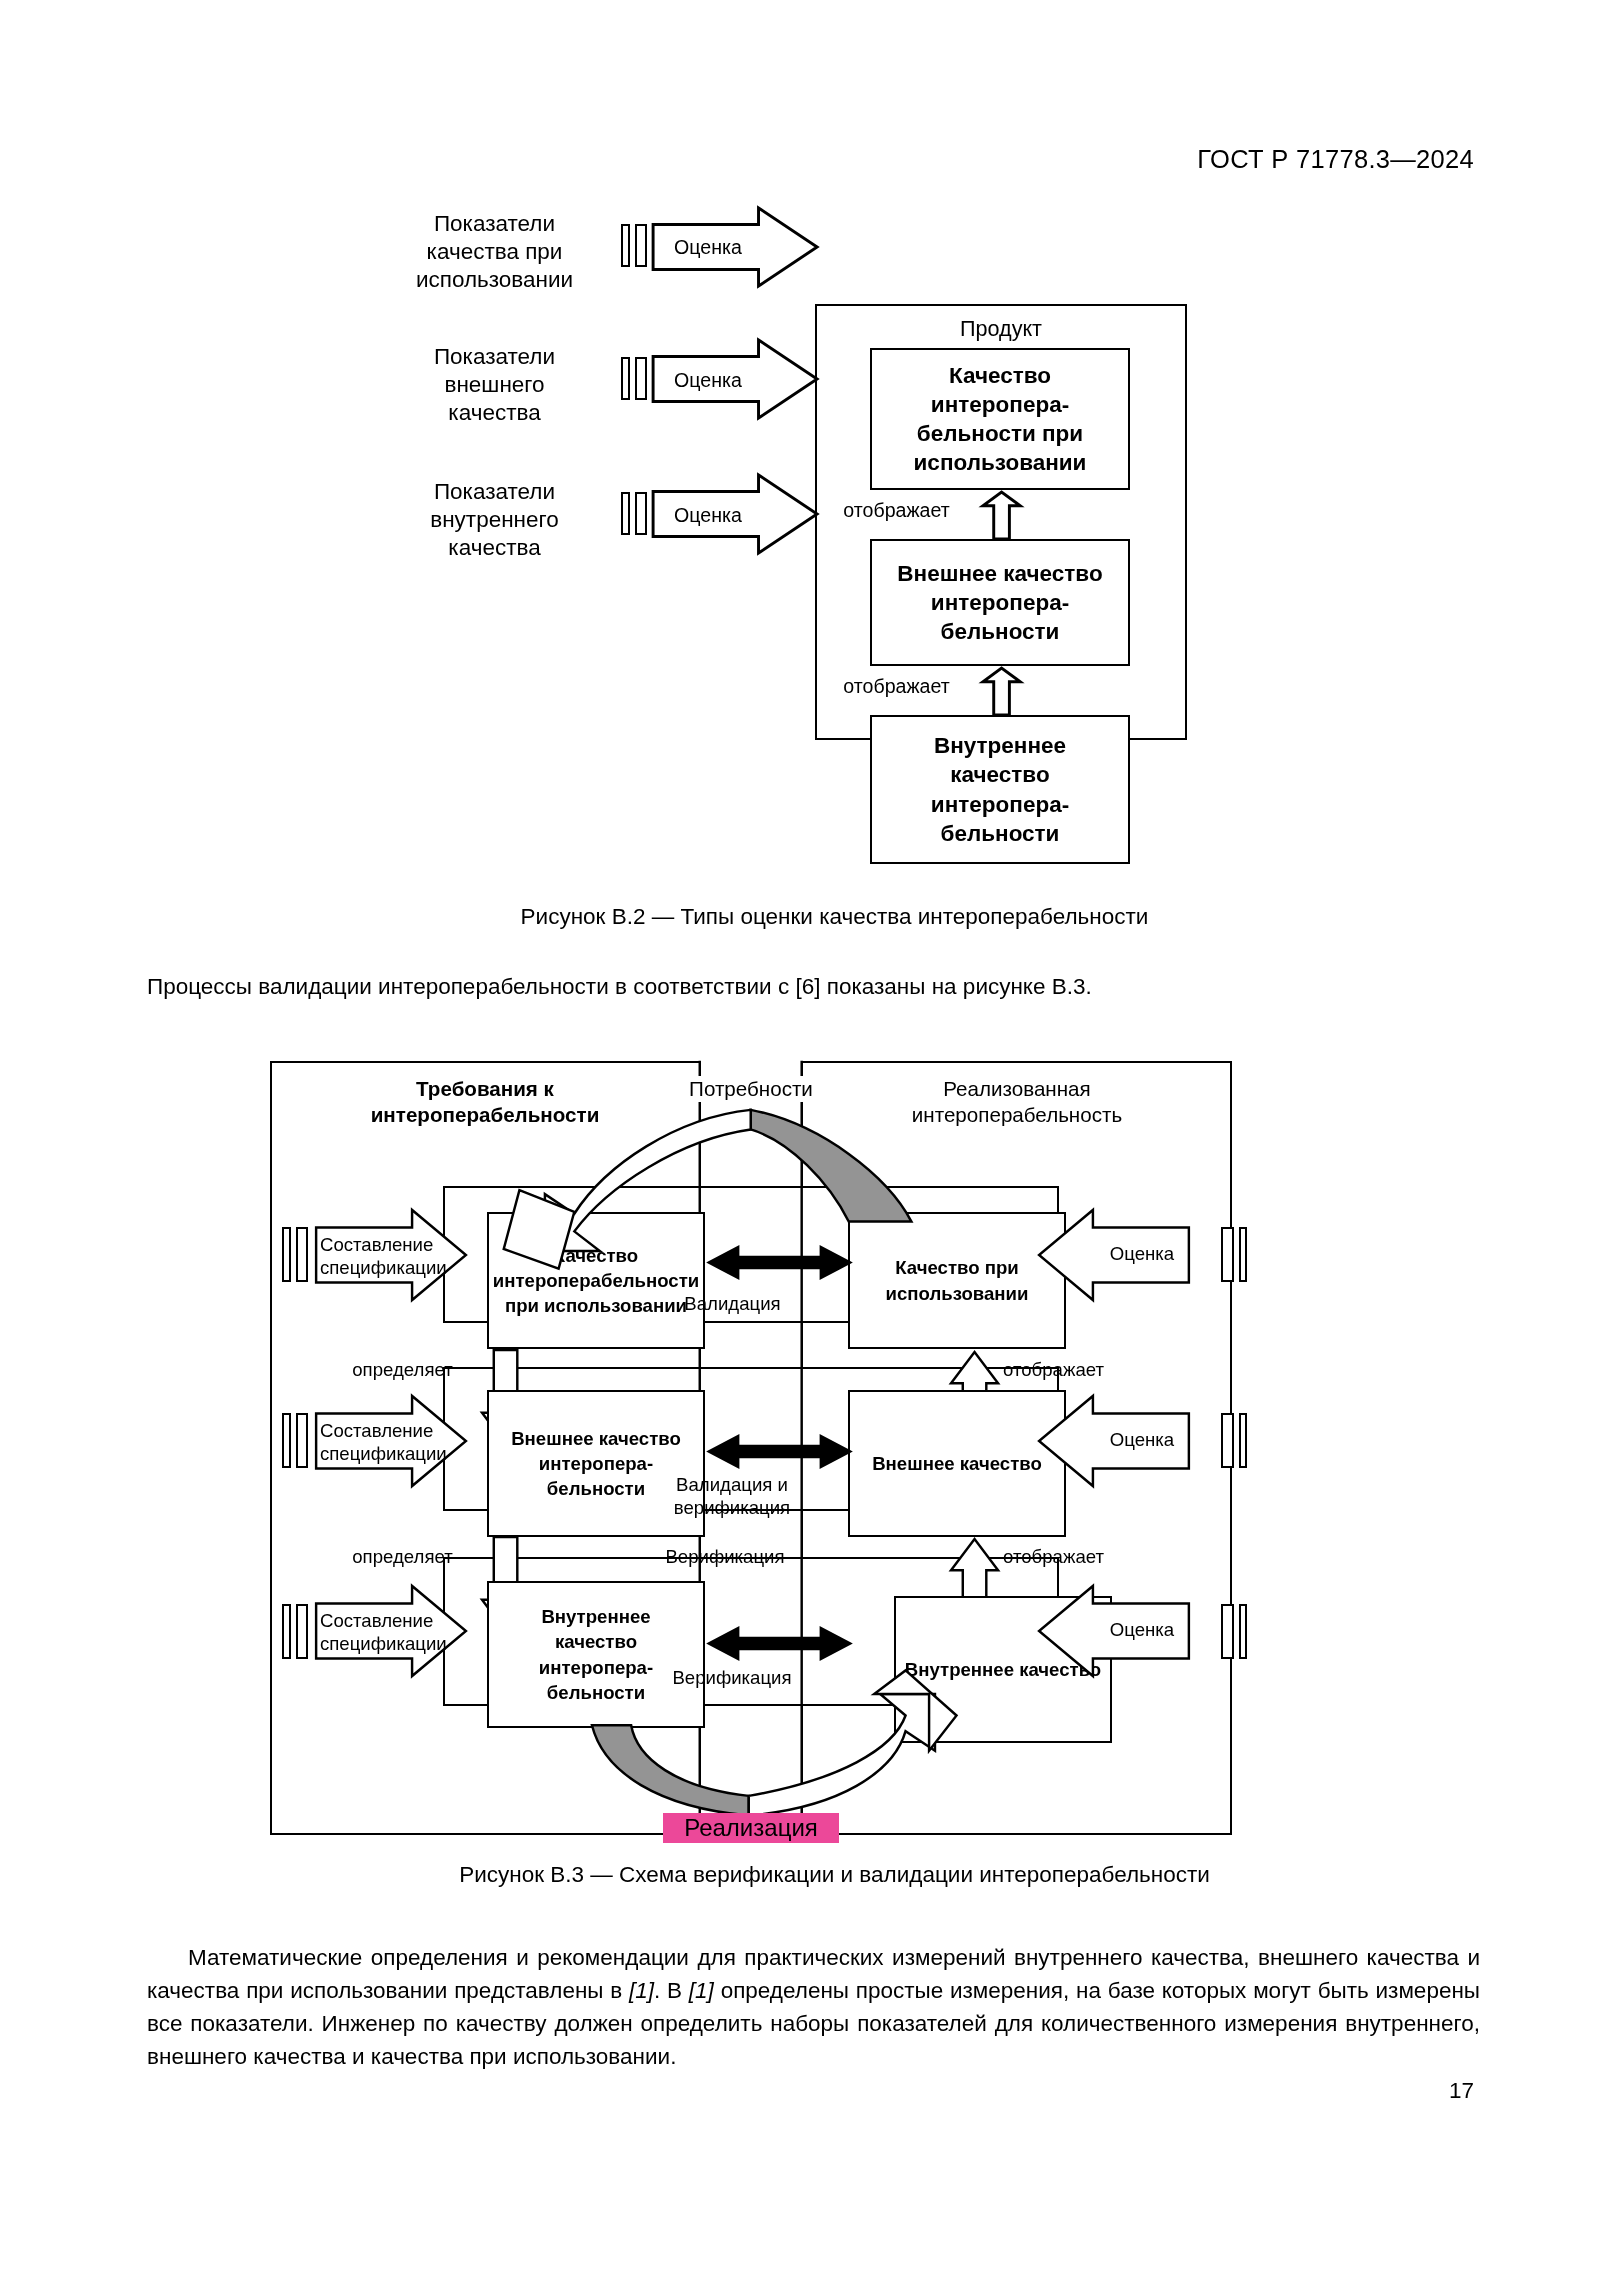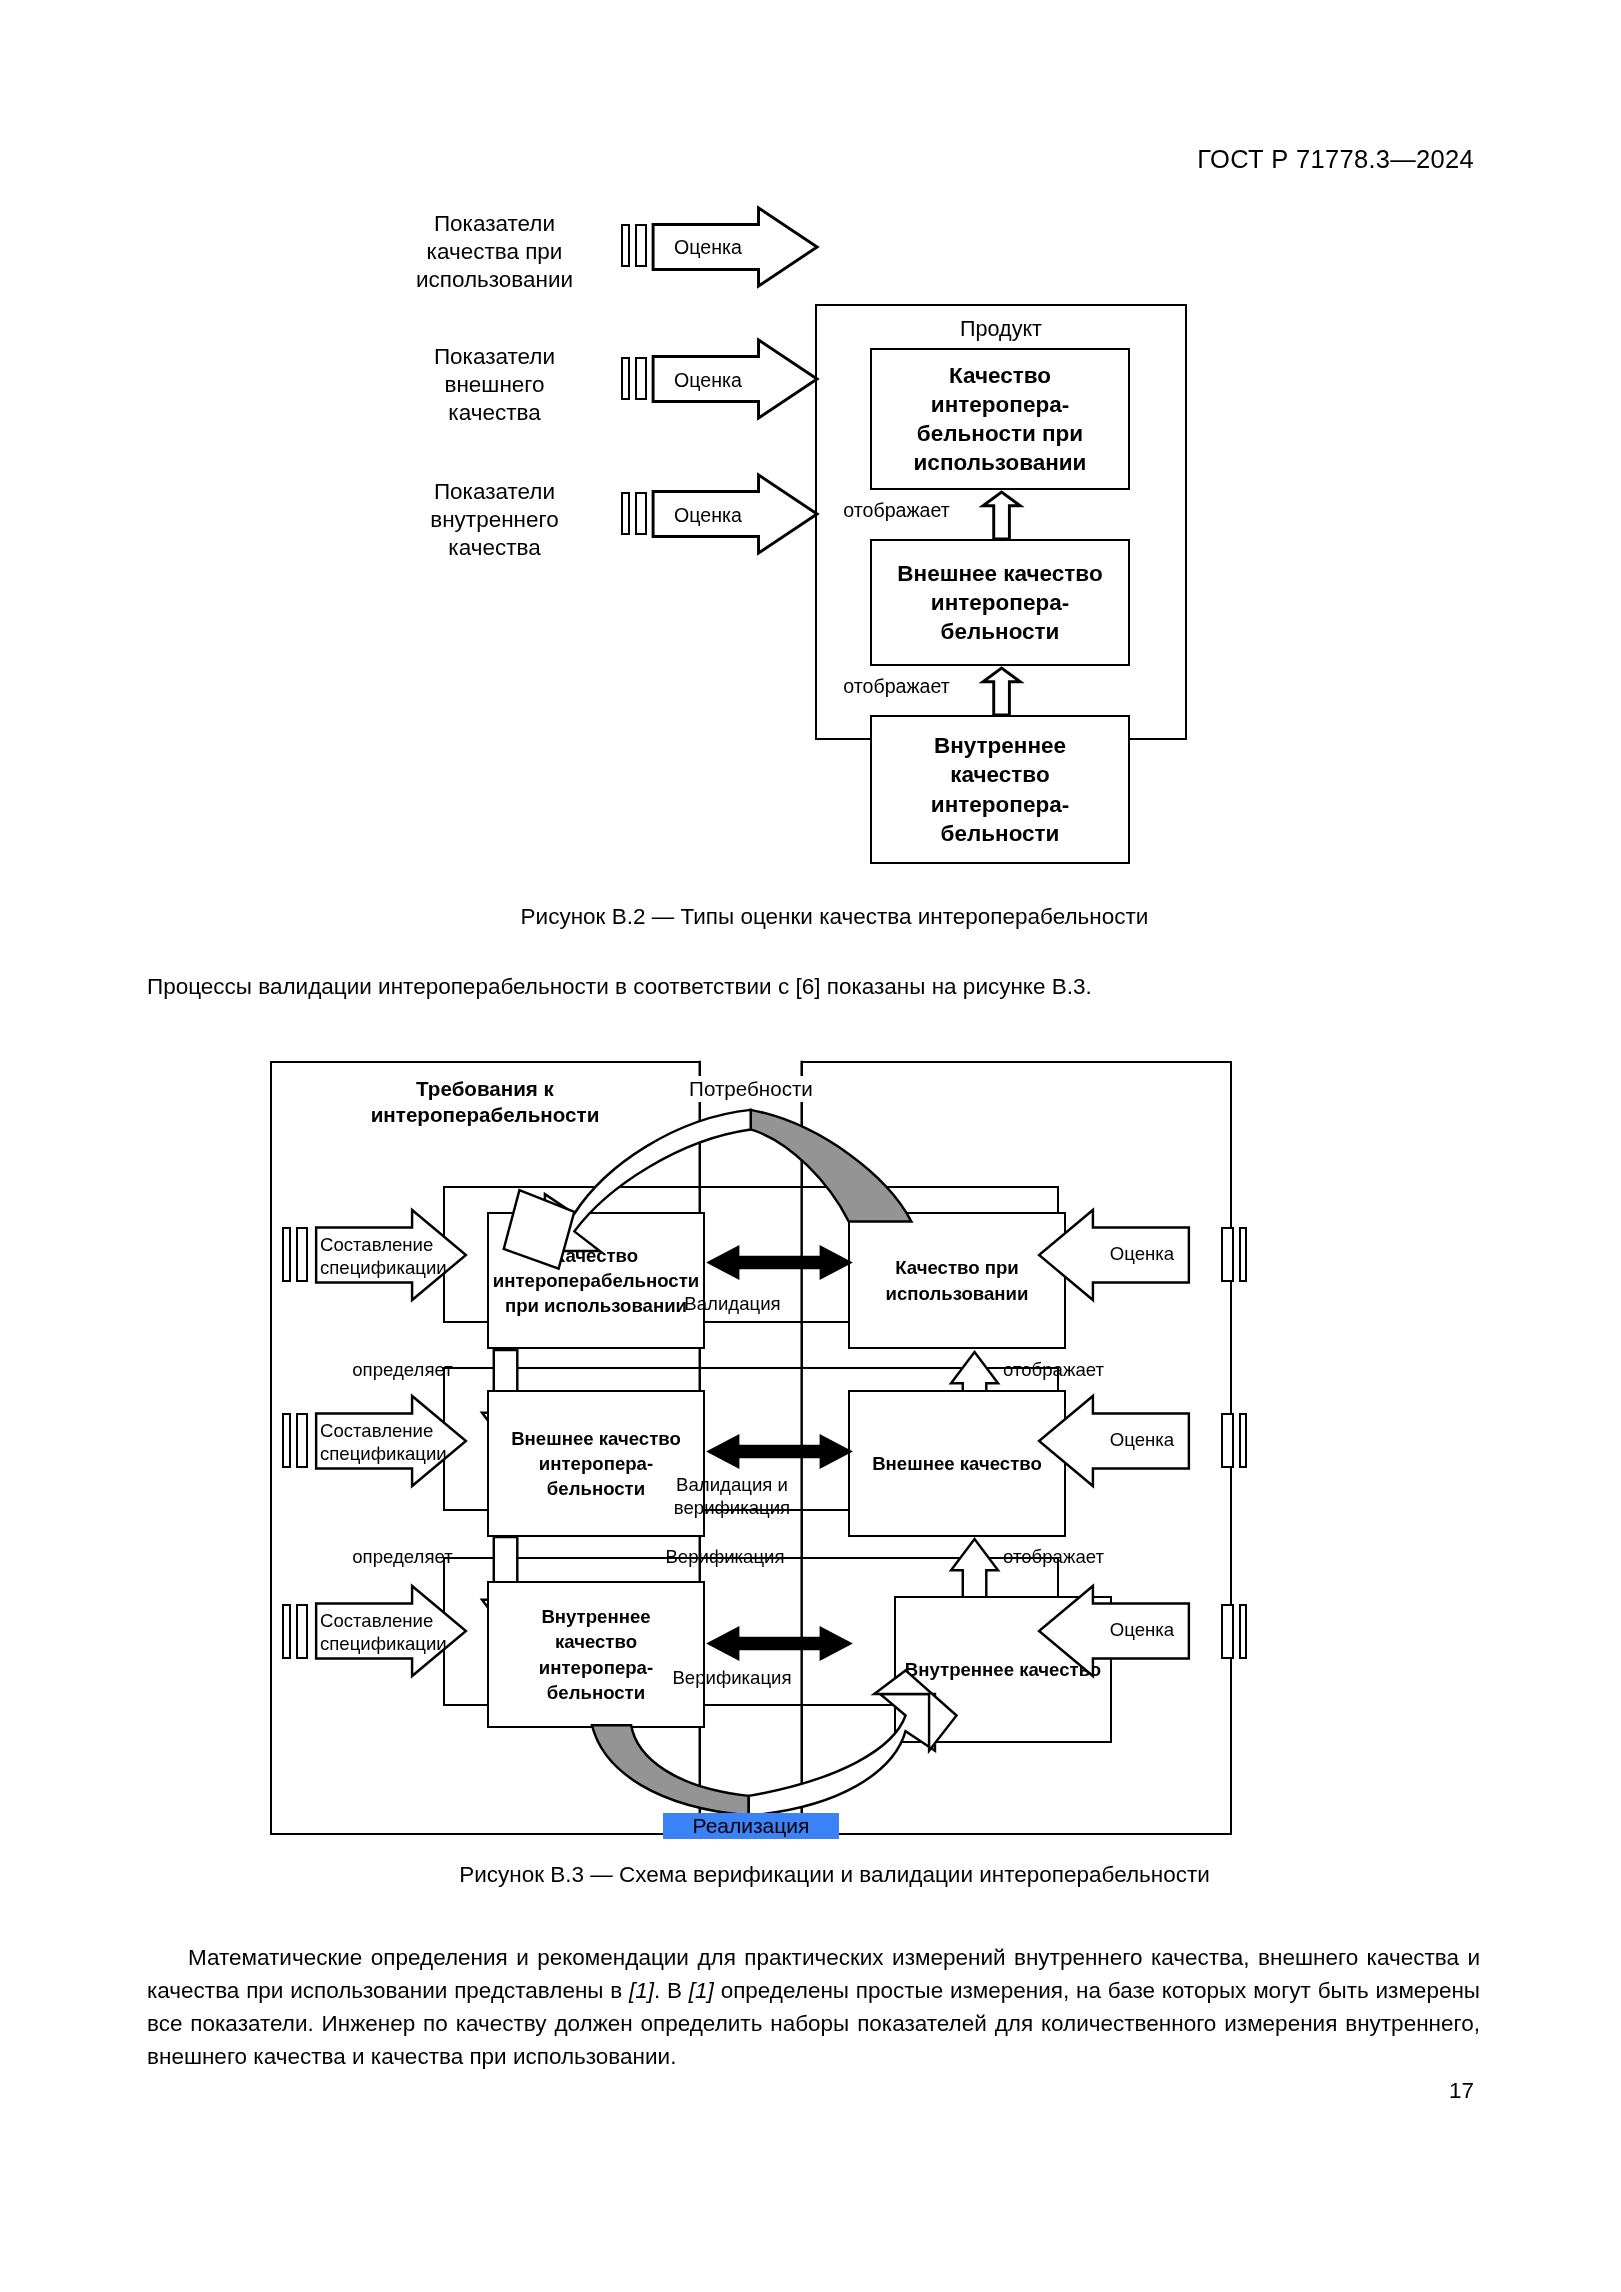--- a/index.html
+++ b/index.html
@@ -130,6 +130,8 @@
 
     <div class="lbl" style="left:279px;top:37px;width:412px;font-size:20.6px;font-weight:bold;">Требования к
 интероперабельности</div>
+    <div class="lbl" style="left:811px;top:37px;width:412px;font-size:20.6px;">Реализованная
+интероперабельность</div>
 
     <div class="bx" style="left:443px;top:147px;width:616px;height:137px;"></div>
     <div class="bx" style="left:443px;top:328px;width:616px;height:144px;"></div>

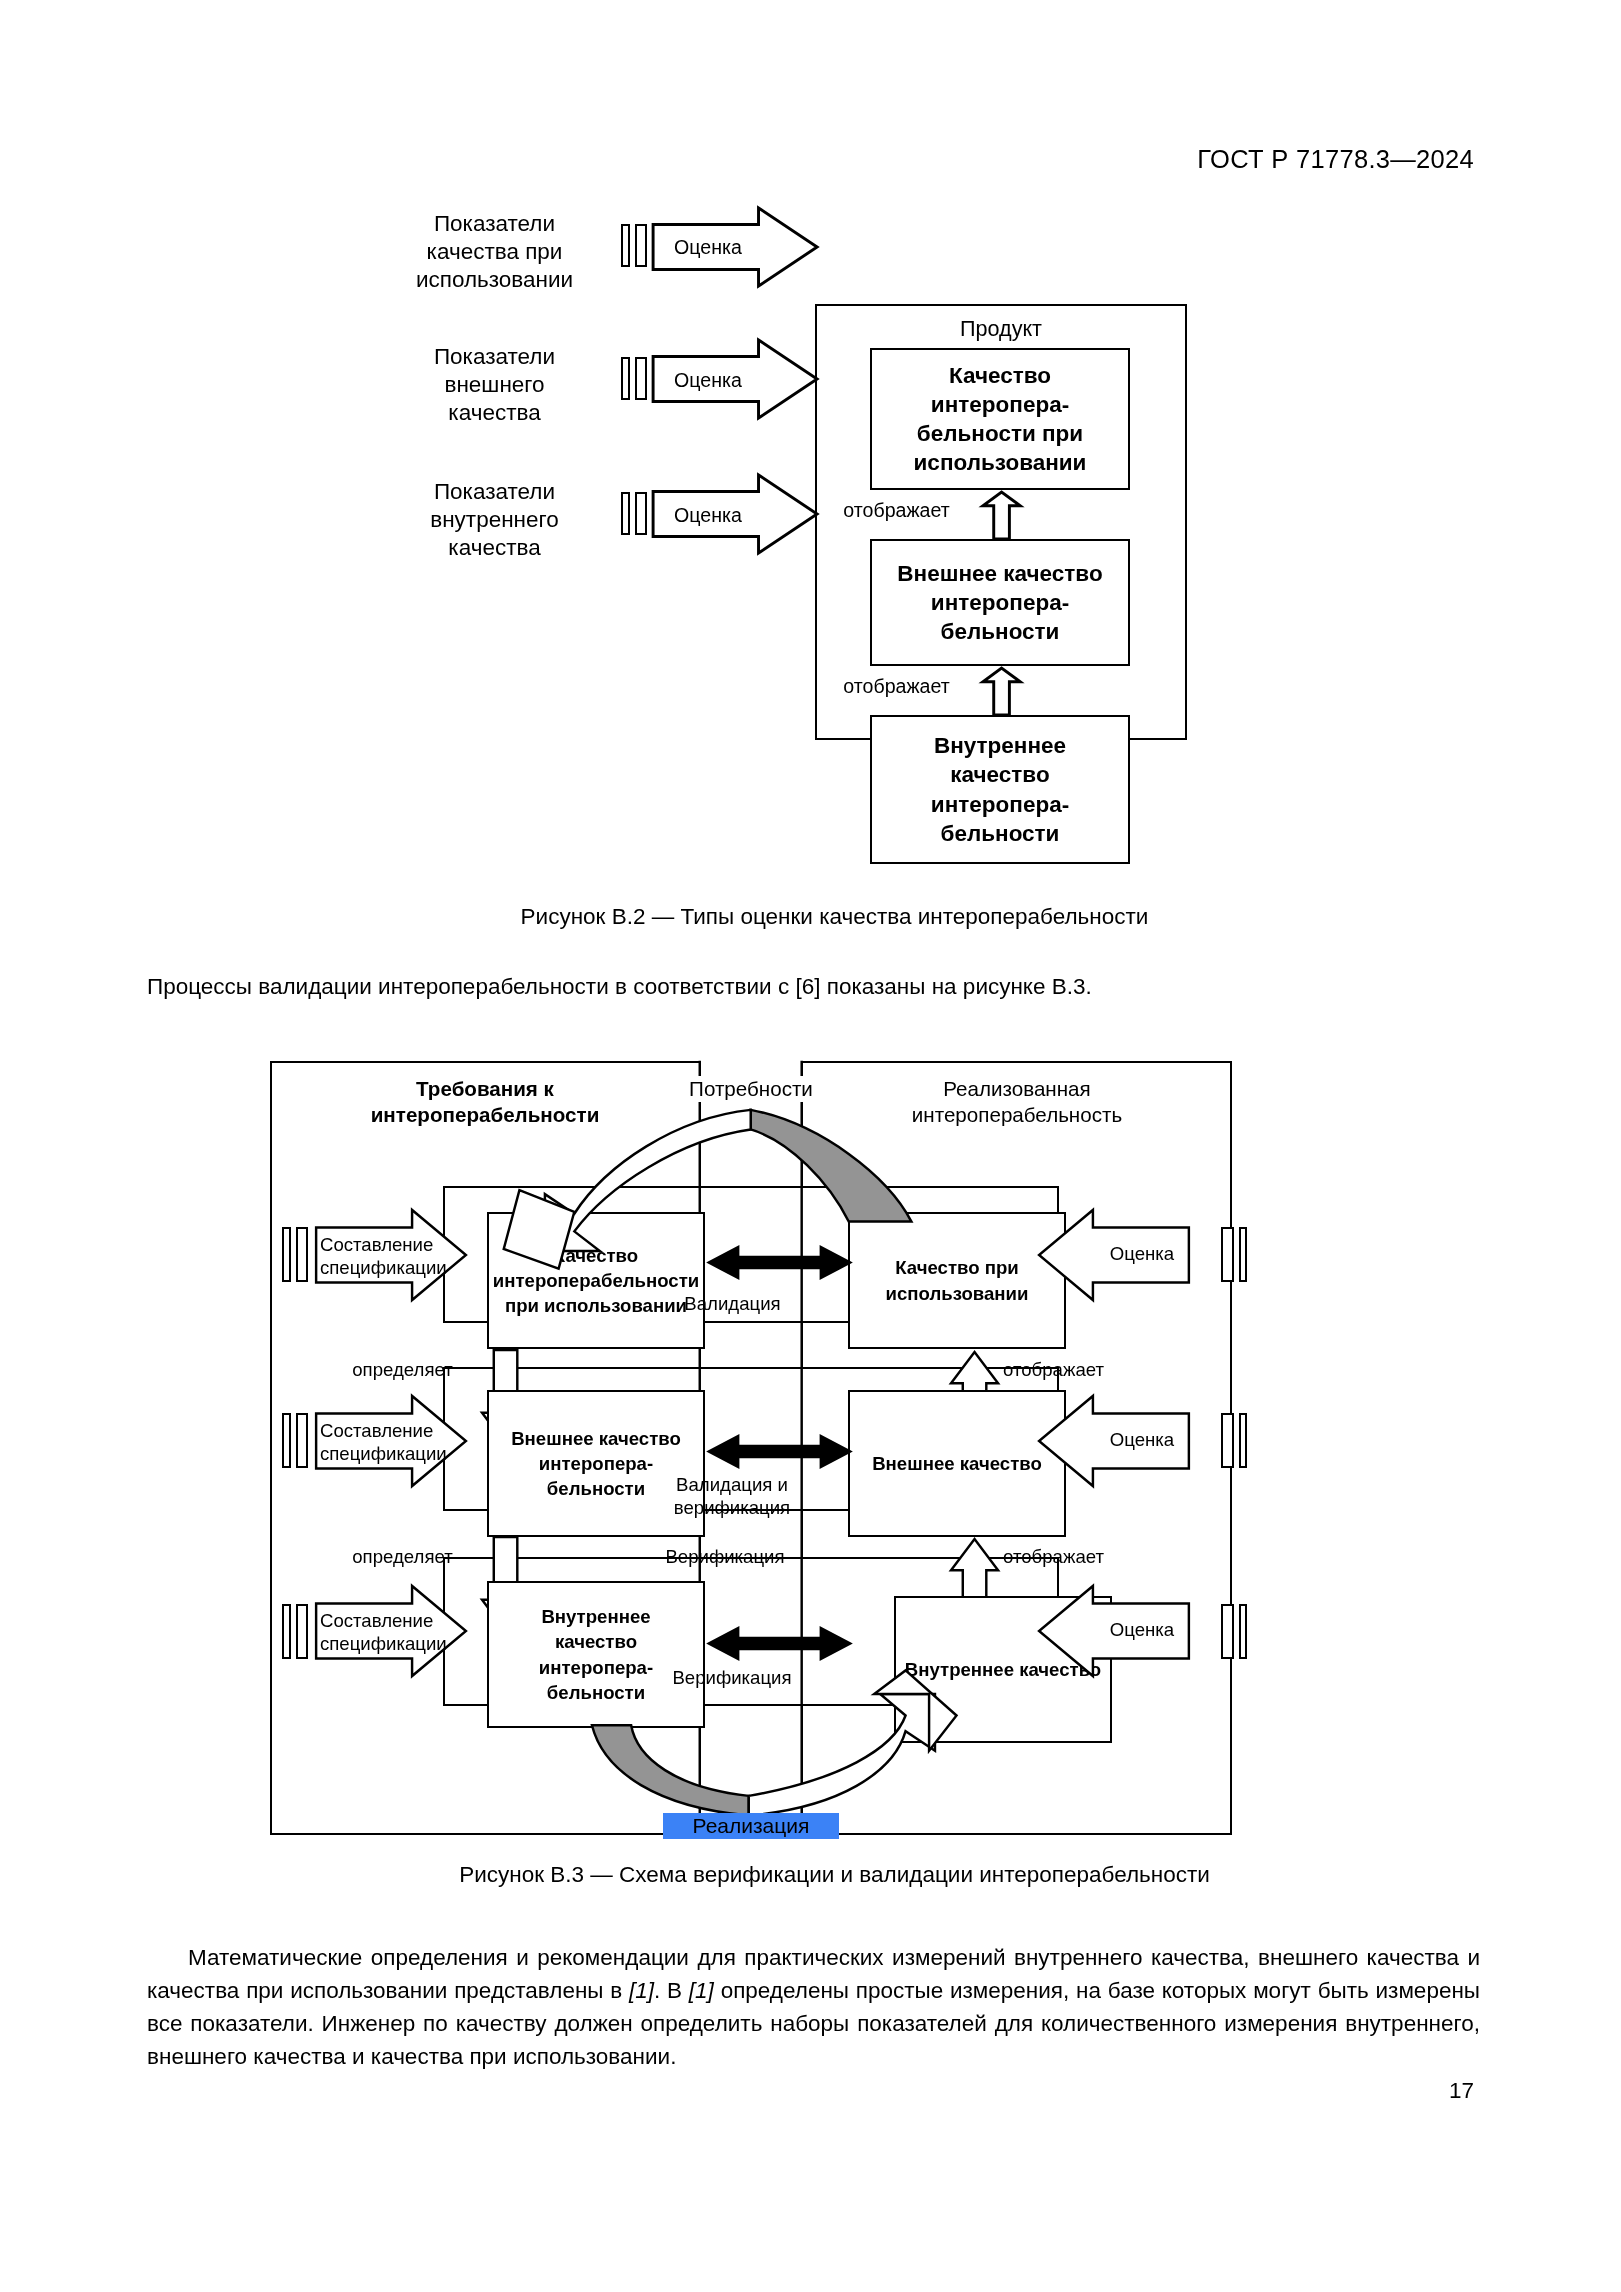--- a/index.html
+++ b/index.html
@@ -279,7 +279,7 @@
                                C912,724 856,756 764,772 Z"></path>
       <path class="fillw2" d="M898,668 L954,668 L954,726 L982,690 L930,644 Z" transform="translate(-6,0)"></path>
     </svg>
-    <div class="lbl" style="left:663px;top:774px;width:176px;font-size:21px;background:#3b82f6;">Реализация</div>
+    <div class="lbl" style="left:663px;top:774px;width:176px;font-size:24px;background:#ec4899;">Реализация</div>
 
   </div>
 

